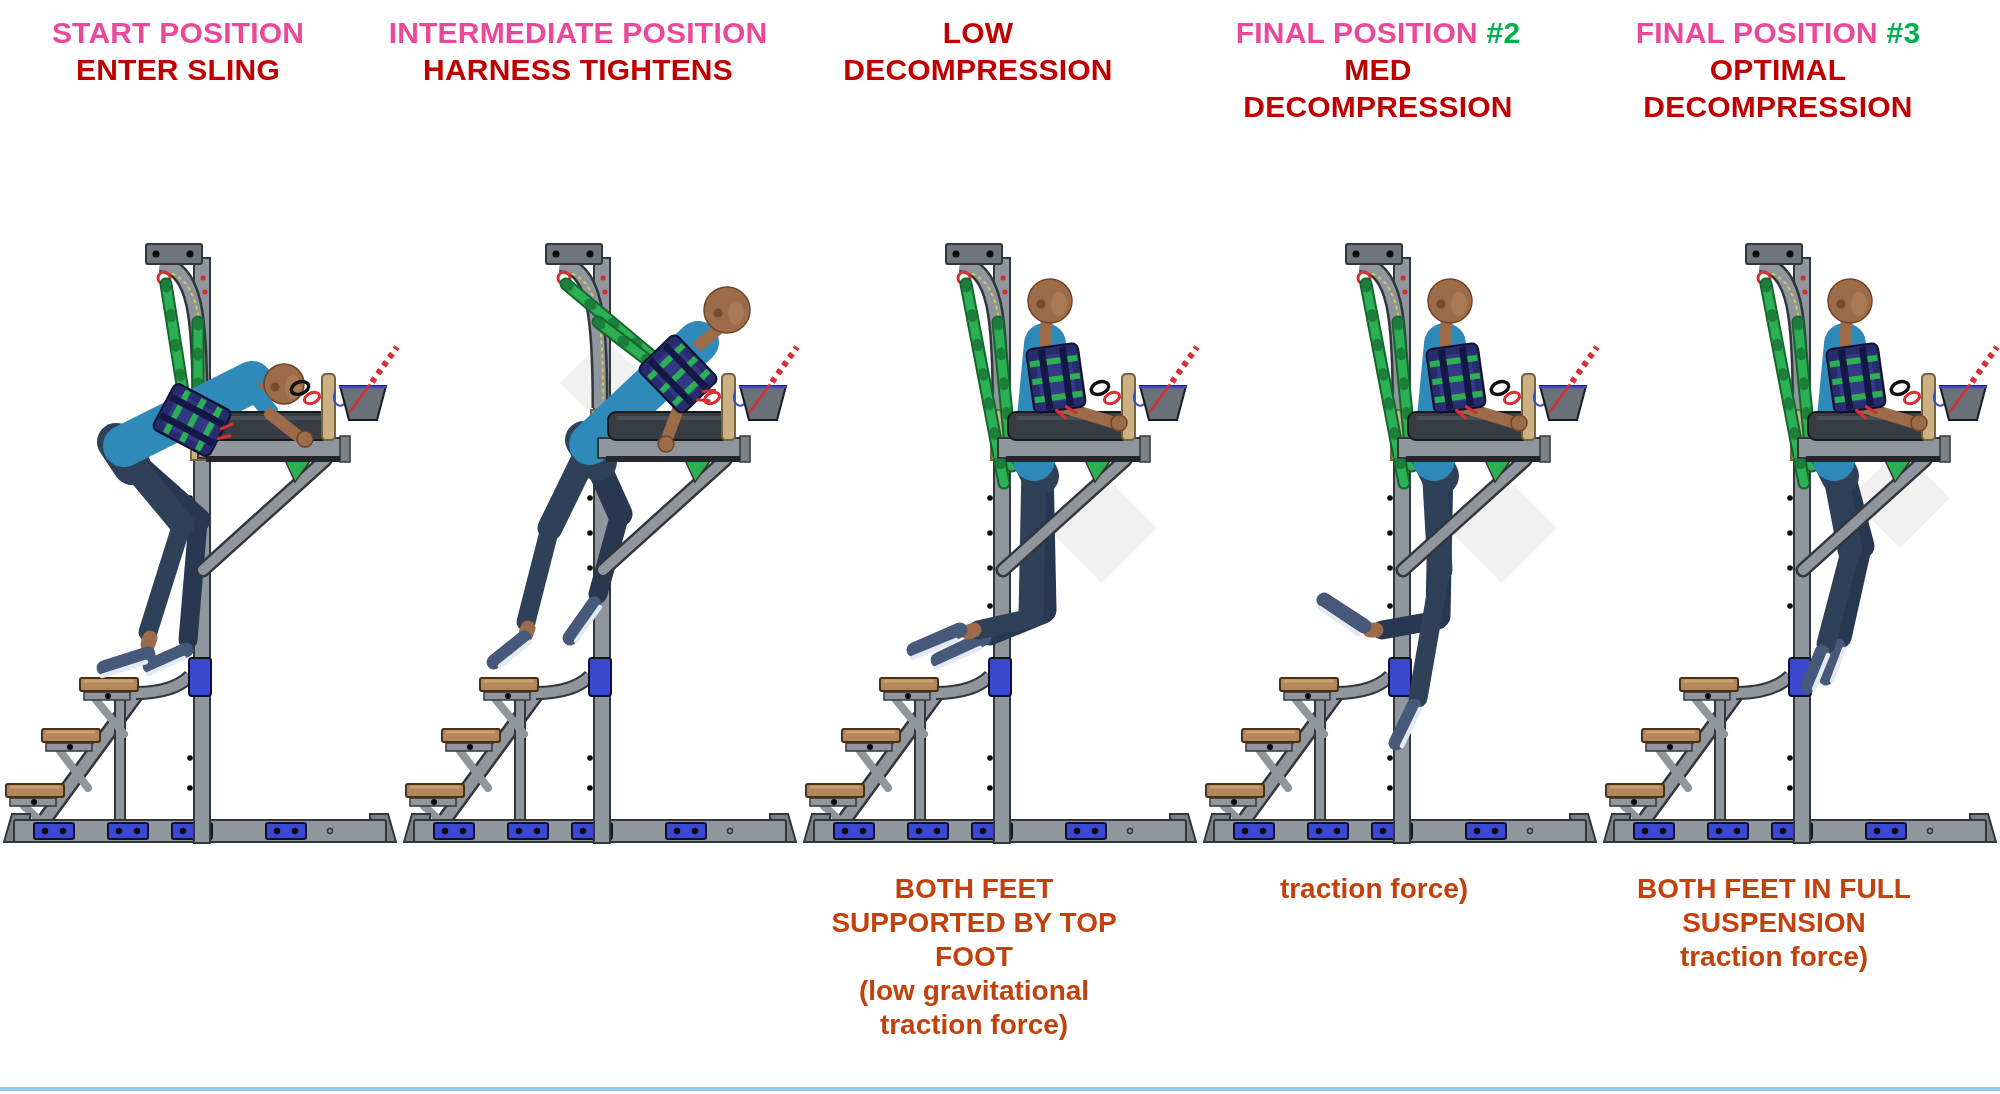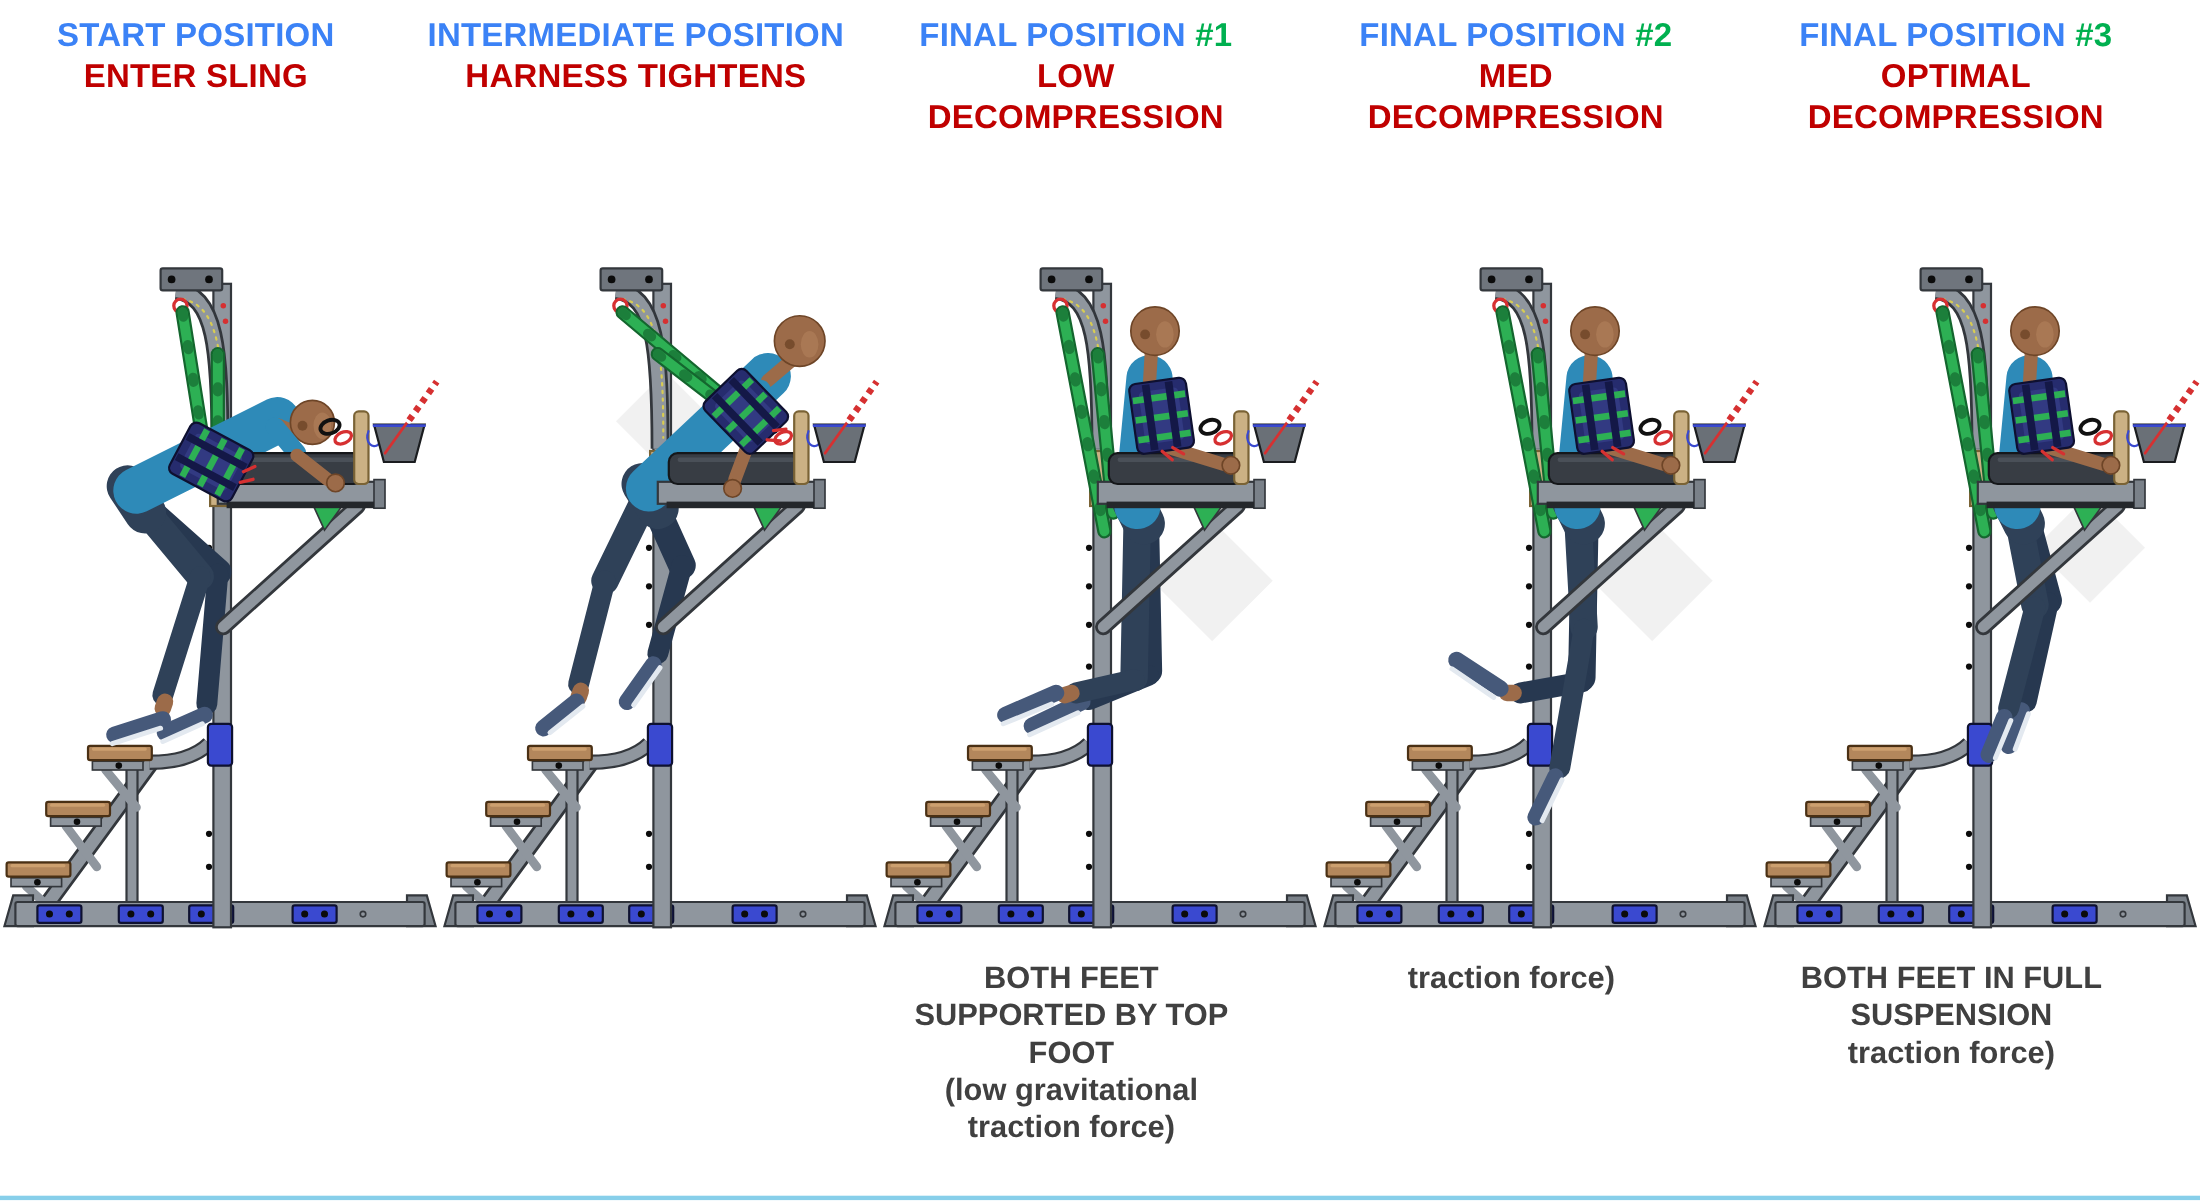--- a/index.html
+++ b/index.html
@@ -8,7 +8,7 @@
   .panel{width:400px;height:1094px;position:relative;flex:0 0 400px;}
   .hdr{position:absolute;top:14px;left:-22px;width:400px;text-align:center;font-weight:bold;
        font-size:30px;line-height:37px;letter-spacing:.2px;}
-  .tb{color:#3b82f6;}
+  .tb{color:#ec4899;}
   .tg{color:#00B050;}
   .red{color:#C00000;font-weight:bold;}
   .fig{position:absolute;top:198px;left:0;width:400px;height:660px;}

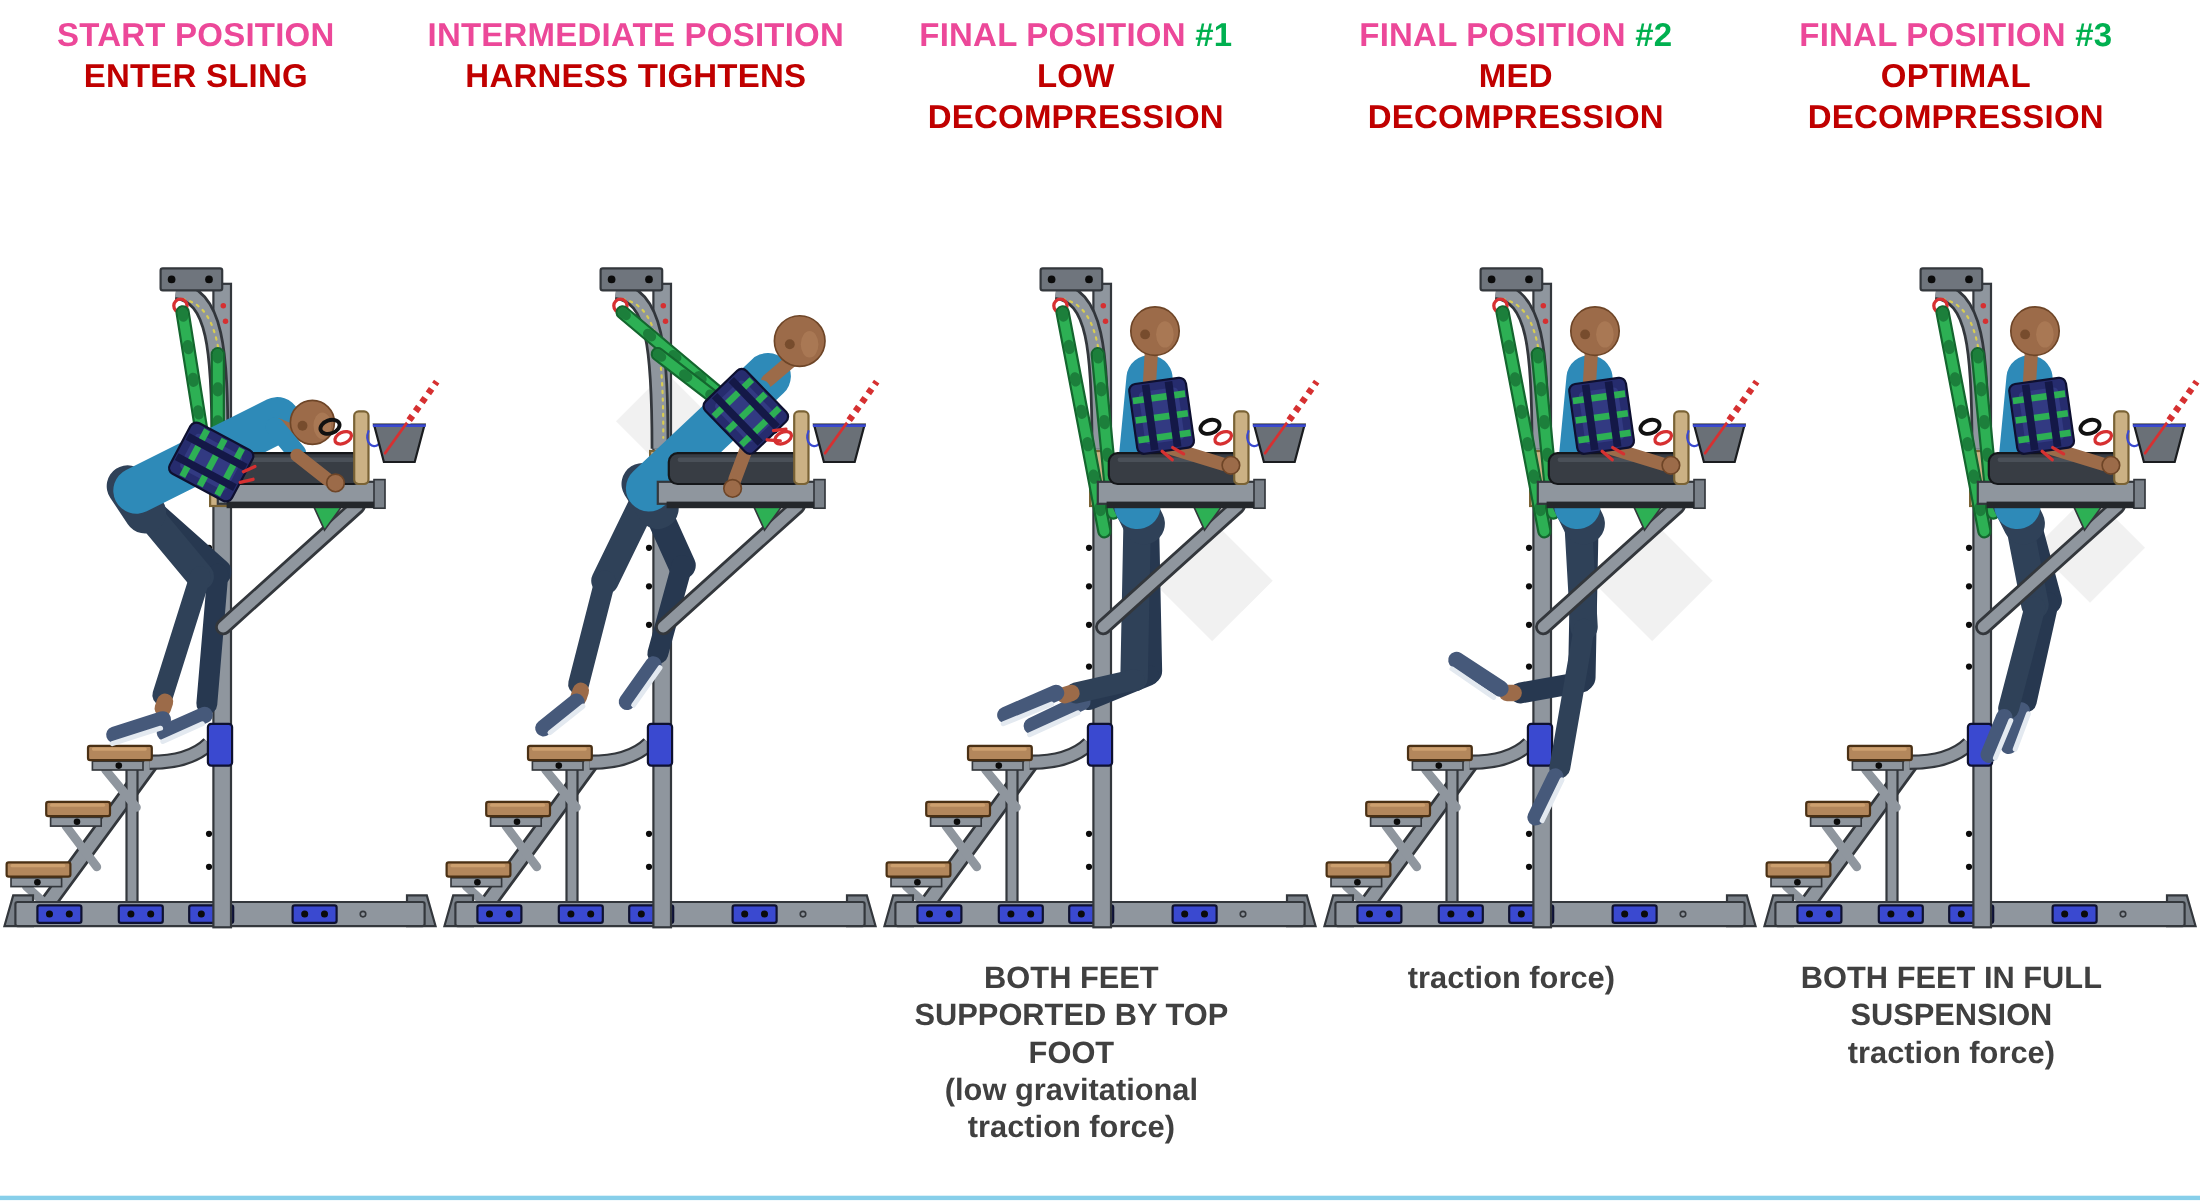--- a/index.html
+++ b/index.html
@@ -300,10 +300,6 @@
 
   <section class="panel">
     <header class="hdr">
-      <div>
-        <span class="tb">FINAL POSITION</span>
-        <span class="tg">#1</span>
-      </div>
       <div class="red">LOW</div>
       <div class="red">DECOMPRESSION</div>
     </header>

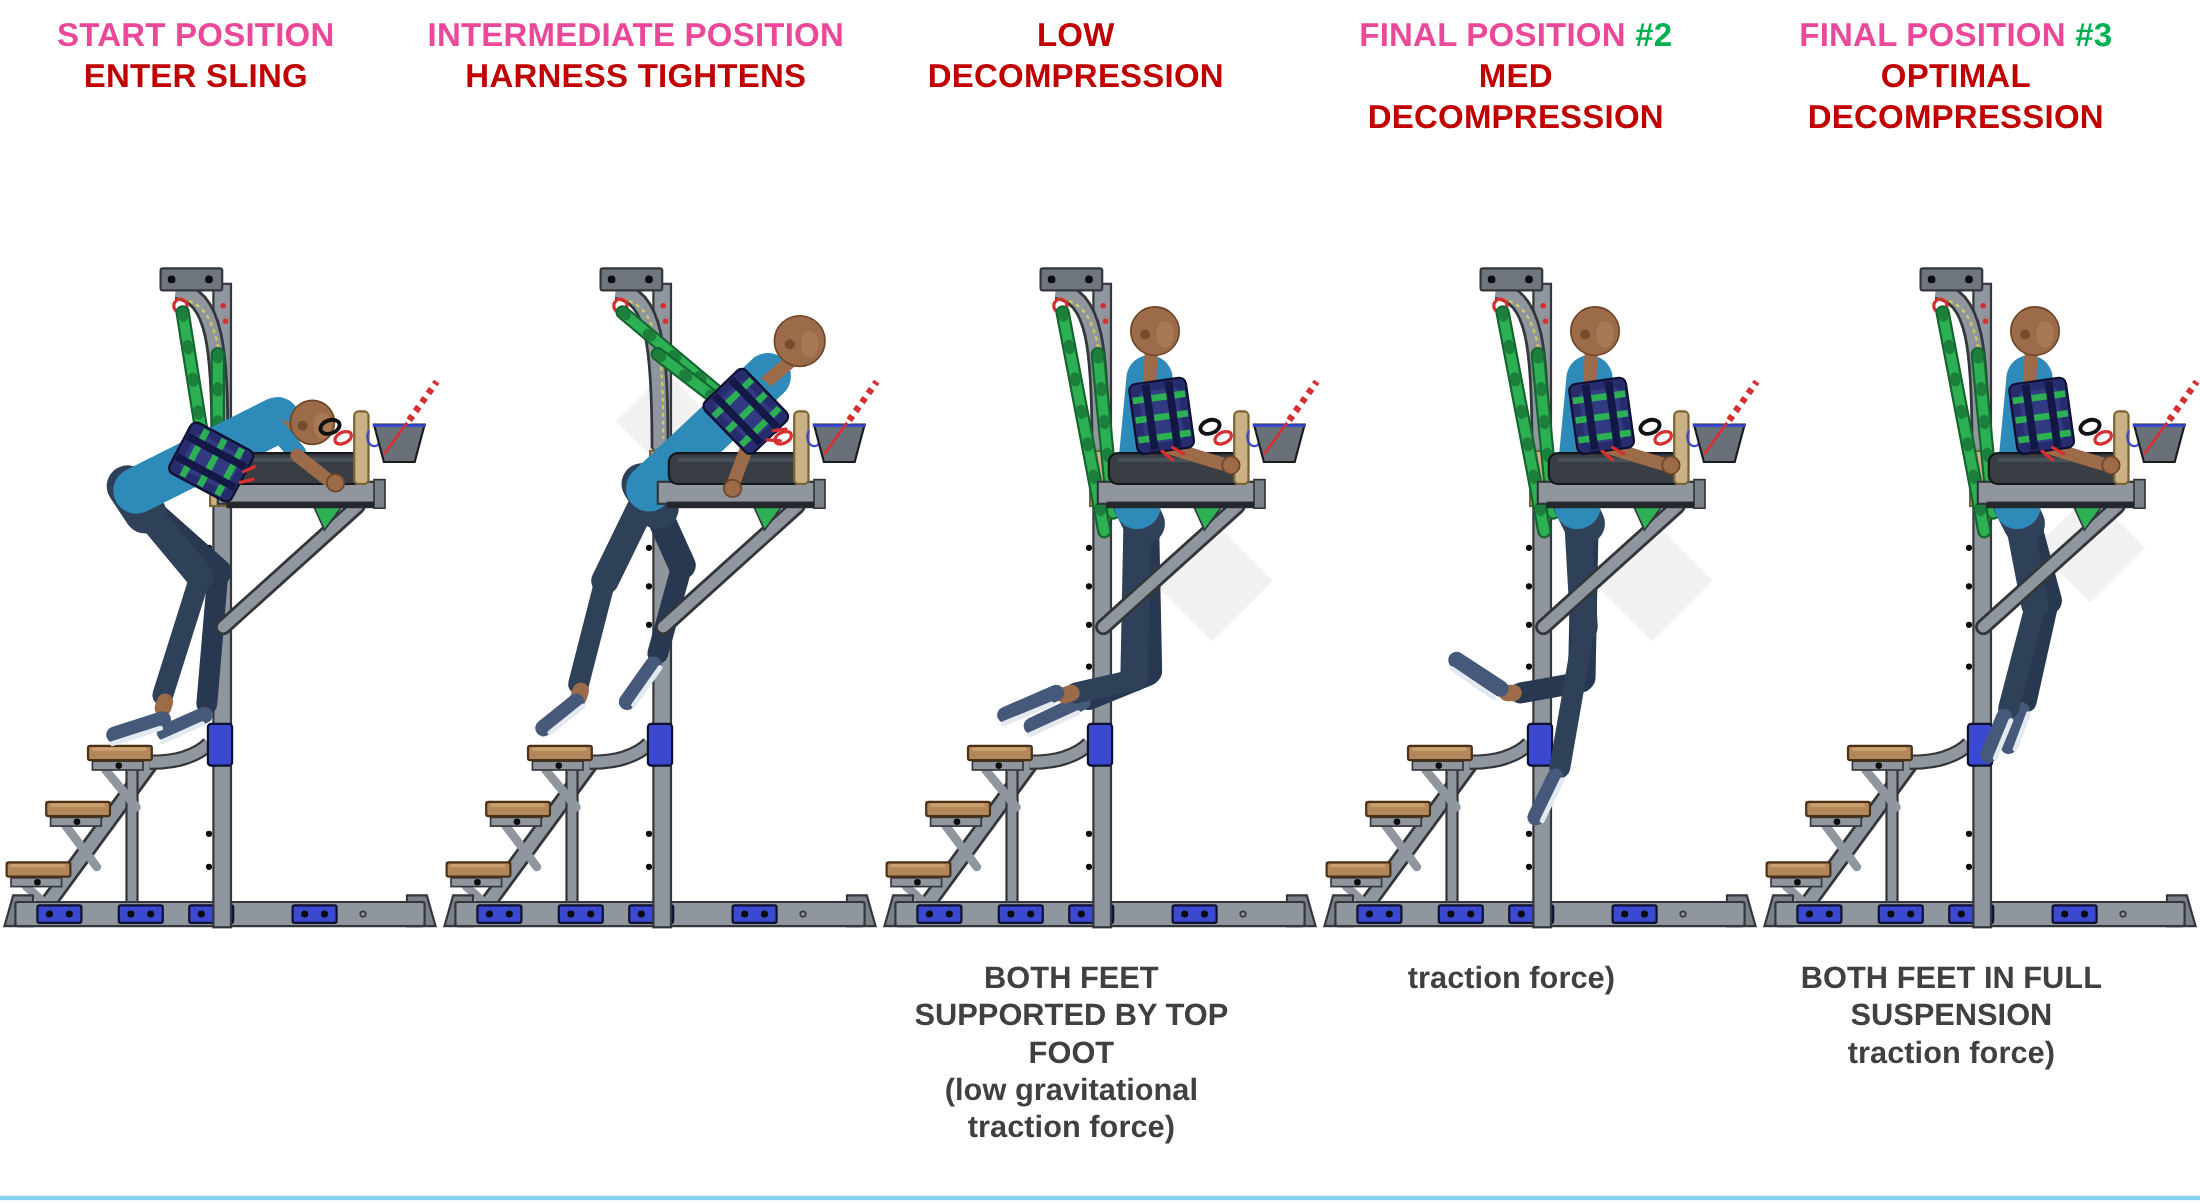--- a/index.html
+++ b/index.html
@@ -14,7 +14,7 @@
   .fig{position:absolute;top:198px;left:0;width:400px;height:660px;}
   .fig svg{width:100%;height:100%;display:block;}
   .cap{position:absolute;top:872px;left:-26px;width:400px;text-align:center;font-weight:bold;
-       font-size:28px;line-height:34px;color:#404040;}
+       font-size:28px;line-height:34px;color:#c2410c;}
   .cap .cl{white-space:nowrap;}
   .bottom-bar{position:absolute;left:0;top:1087px;width:2000px;height:4px;background:#87CFEA;}
 </style>

